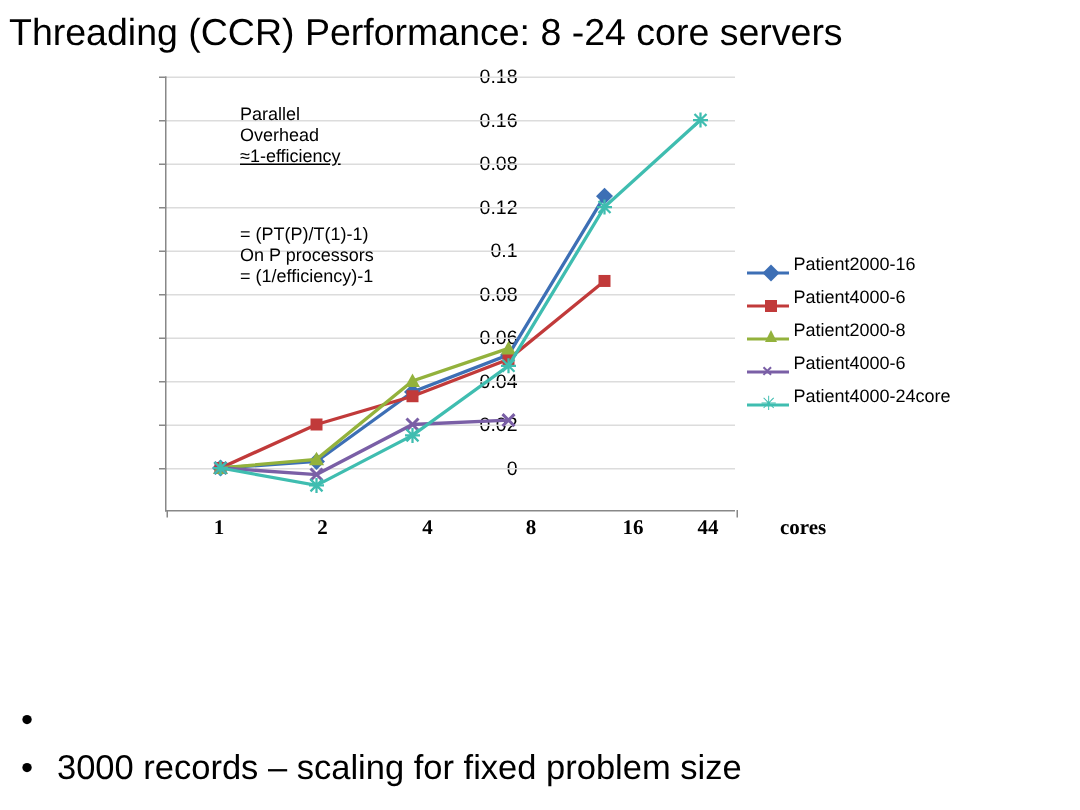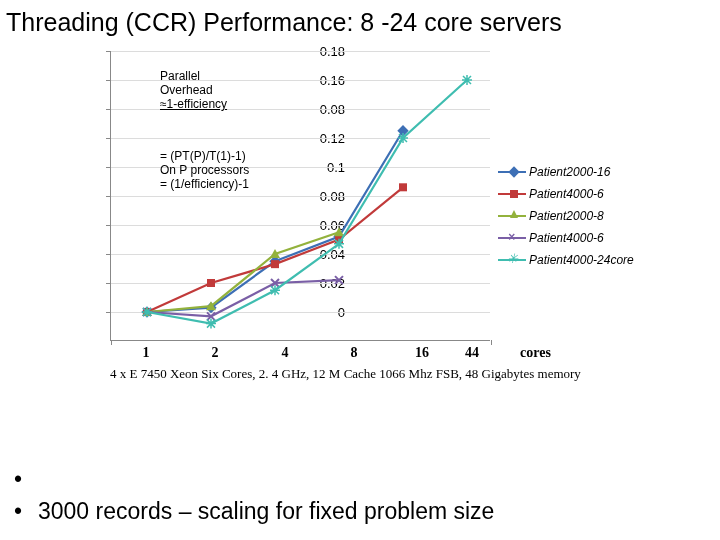--- a/index.html
+++ b/index.html
@@ -42,7 +42,7 @@
   .legend {
     position:absolute; left: 438px; top: 120px; font-size:12px;
   }
-  .legend-item { display:flex; align-items:center; height:22px;font-style:italic; }
+  .legend-item { display:flex; align-items:flex-end; height:22px; }
   .legend-line { width:28px; height:2px; margin-right:3px; position:relative; }
   .legend-marker { position:absolute; left:12px; top:-3px; width:8px; height:8px; }
   .annot {

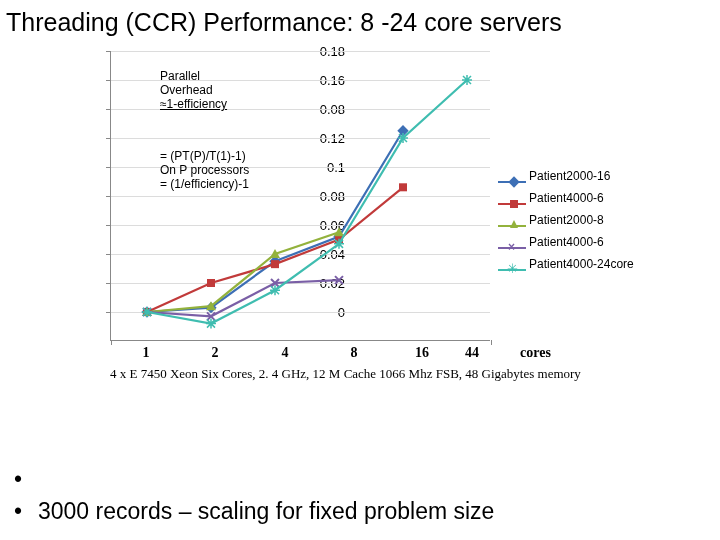--- a/index.html
+++ b/index.html
@@ -198,7 +198,6 @@
   </div>
 
   <div class="caption">
-    <div>4 x E 7450 Xeon Six Cores, 2. 4 GHz, 12 M Cache 1066 Mhz FSB, 48 Gigabytes memory</div>
   </div>
 </div>
 

